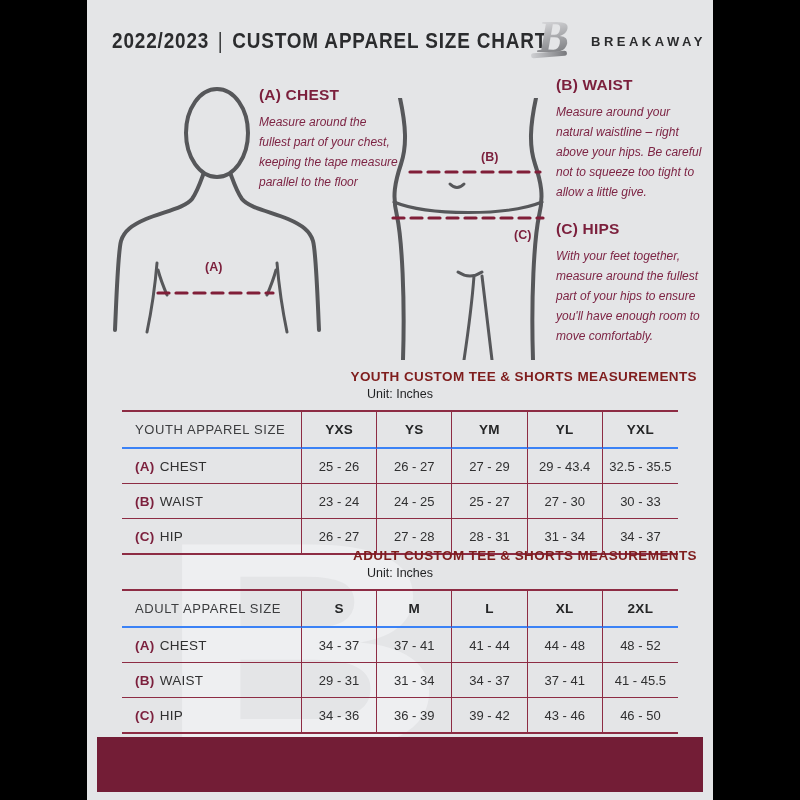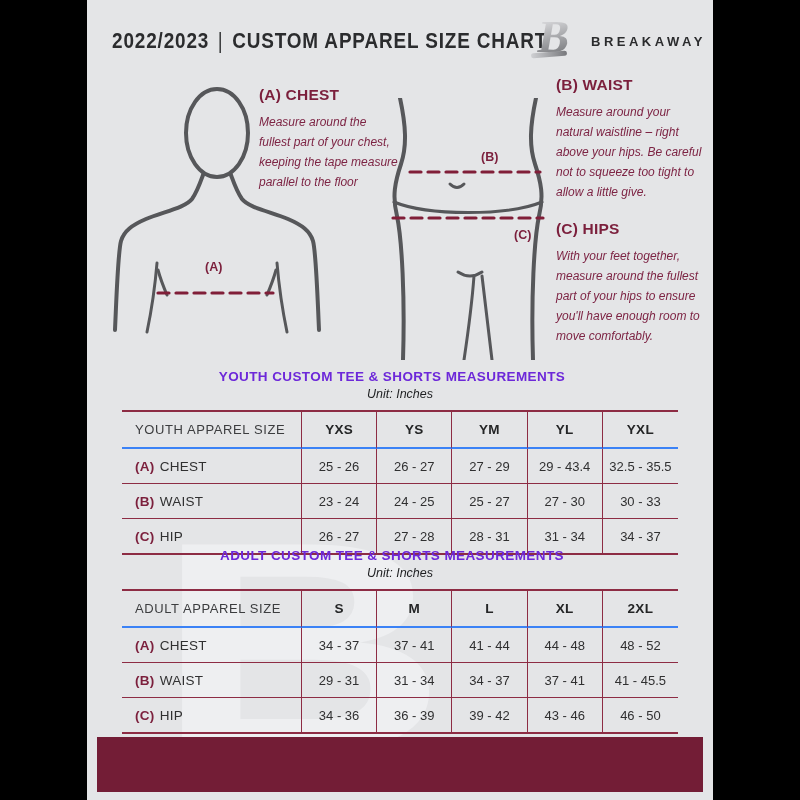--- a/index.html
+++ b/index.html
@@ -55,8 +55,8 @@
 
   
   .section-title {
-    position:absolute; left:0; width:610px; text-align:center;
-    font-size:13.5px; font-weight:700; color:#6d28d9; letter-spacing:.4px;
+    position:absolute; left:0; width:610px; text-align:right;
+    font-size:13.5px; font-weight:700; color:#7f1d1d; letter-spacing:.4px;
   }
   .section-unit {
     position:absolute; left:0; width:626px; text-align:center;

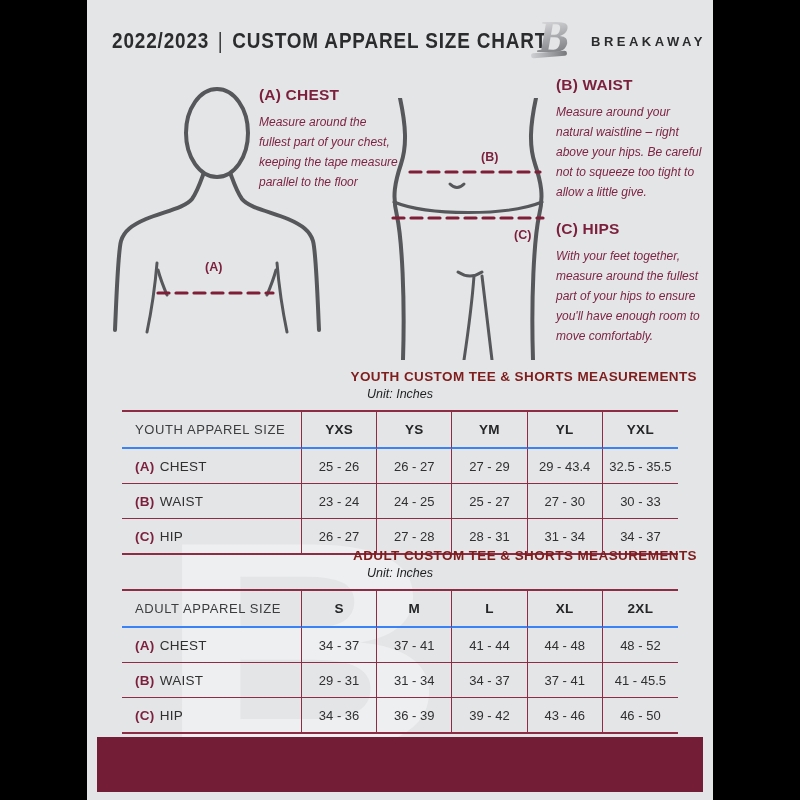--- a/index.html
+++ b/index.html
@@ -60,7 +60,7 @@
   }
   .section-unit {
     position:absolute; left:0; width:626px; text-align:center;
-    font-size:12.5px; font-style:italic; color:#1f2022;
+    font-size:12.5px; color:#1f2022;
   }
 
   

